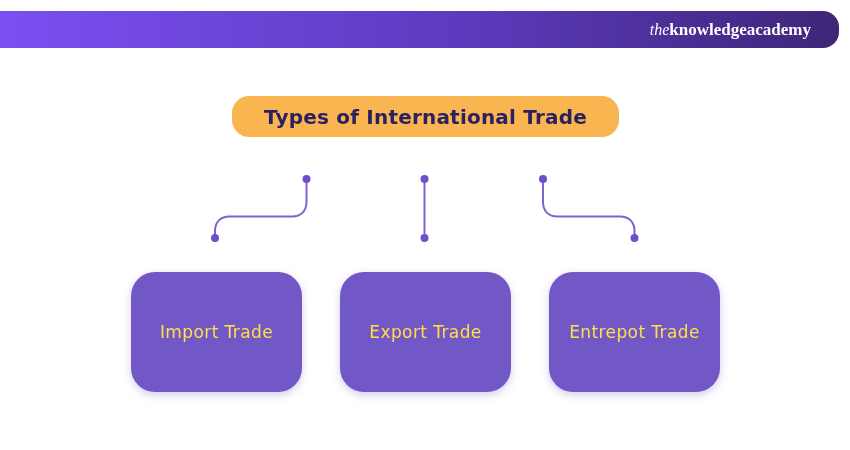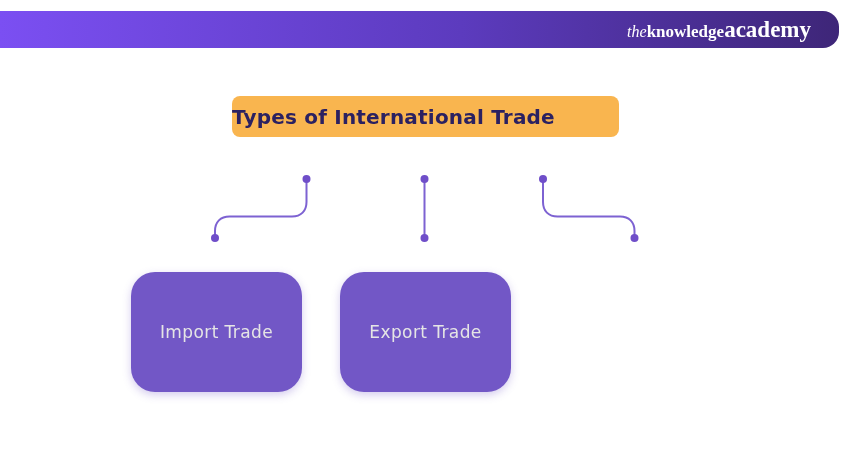--- a/index.html
+++ b/index.html
@@ -45,7 +45,7 @@
     font-weight: bold;
   }
   .logo .logo-academy {
-    font-size: 23px;
+    font-size: 17px;
     font-weight: bold;
   }
   

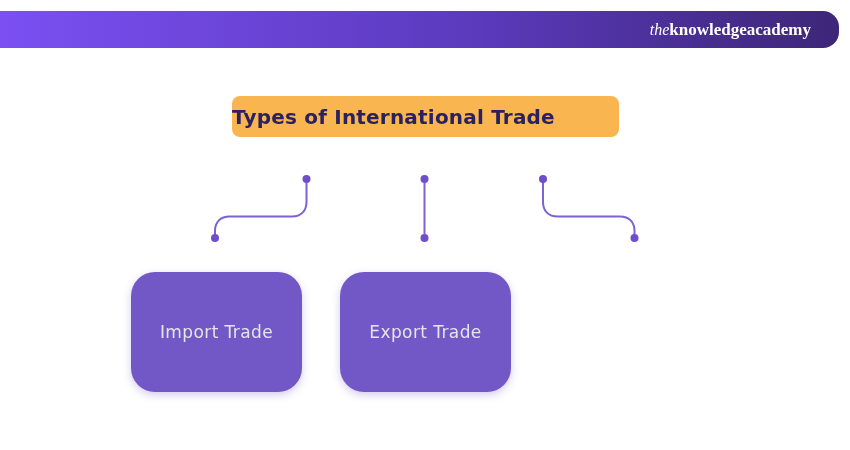--- a/index.html
+++ b/index.html
@@ -56,9 +56,10 @@
     width: 387px;
     height: 41px;
     background: #F9B54F;
-    border-radius: 8px;
+    border-radius: 17px;
     display: flex;
     align-items: center;
+    justify-content: center;
     color: #2B2161;
     font-weight: bold;
     font-size: 20px;

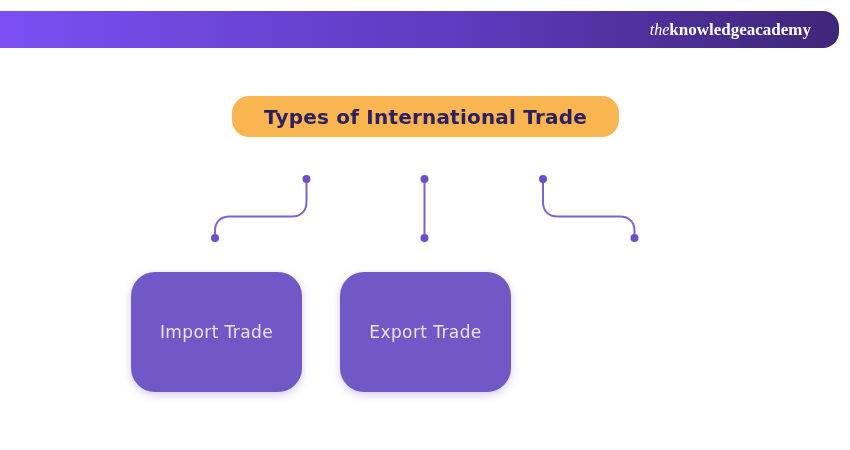--- a/index.html
+++ b/index.html
@@ -83,7 +83,7 @@
     display: flex;
     align-items: center;
     justify-content: center;
-    color: #e5e5e5;
+    color: #fde047;
     font-size: 17px;
     letter-spacing: 0.4px;
     box-shadow: 0 3px 8px rgba(114, 87, 198, 0.30);

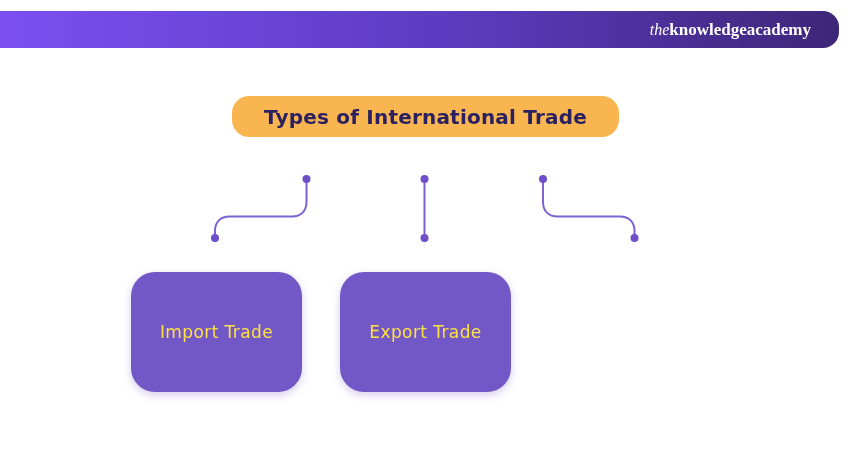--- a/index.html
+++ b/index.html
@@ -124,6 +124,9 @@
   <div class="node node-export">
     <span>Export Trade</span>
   </div>
+  <div class="node node-entrepot">
+    <span>Entrepot Trade</span>
+  </div>
 
 </div>
 

